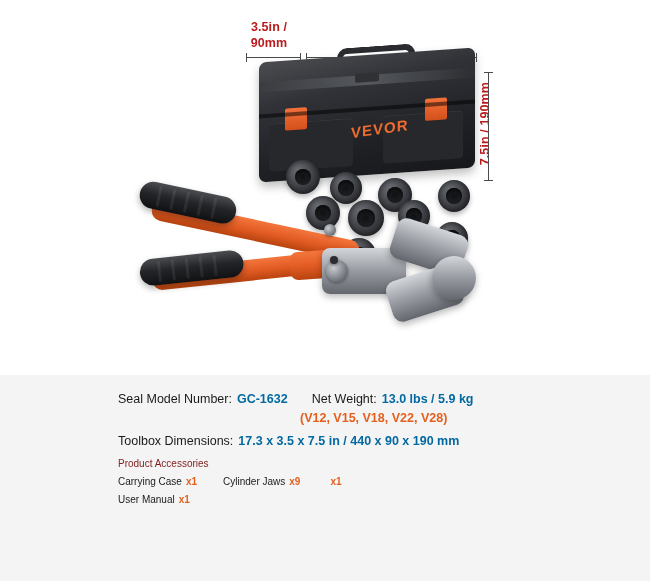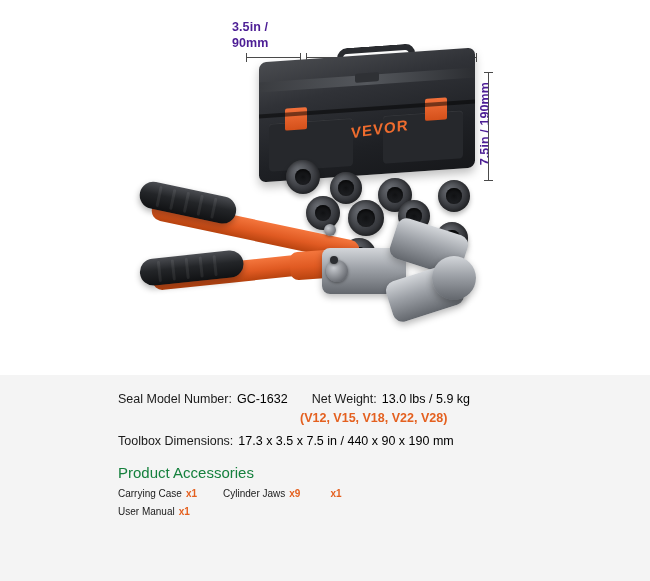--- a/index.html
+++ b/index.html
@@ -29,7 +29,8 @@
     position: absolute;
     font-size: 12.5px;
     font-weight: bold;
-    color: #4c1d95;
+    color: #b91c1c;
+    text-align: center;
     line-height: 1.25;
     letter-spacing: .1px;
   }

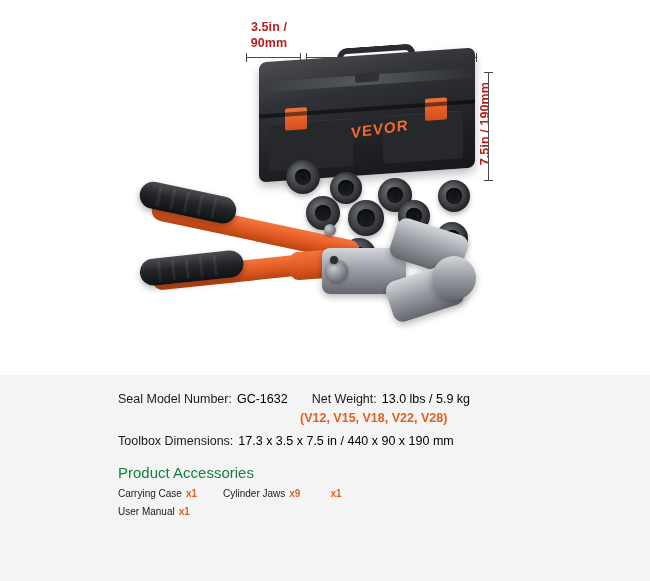--- a/index.html
+++ b/index.html
@@ -183,7 +183,7 @@
     white-space: nowrap;
   }
   .spec-label { color: #1a1a1a; }
-  .spec-value { color: #000000; font-weight: normal; margin-left: 5px; }
+  .spec-value { color: #0369a1; font-weight: bold; margin-left: 5px; }
   .spec-gap { display: inline-block; width: 24px; }
   .spec-sub {
     font-size: 12.5px;

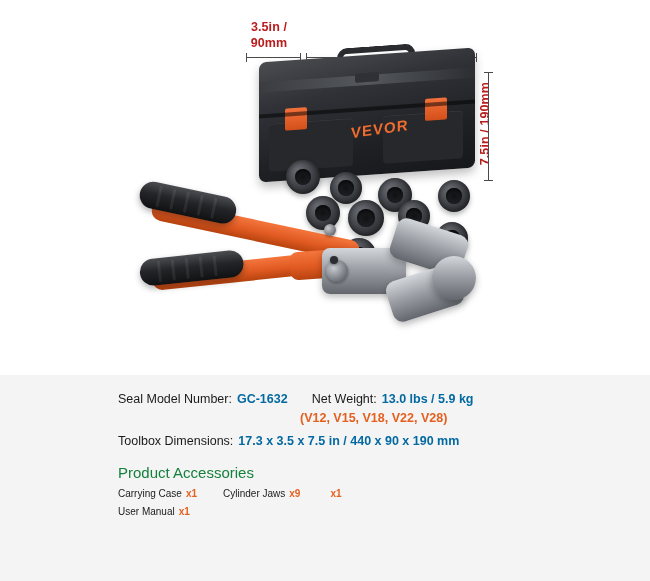--- a/index.html
+++ b/index.html
@@ -192,9 +192,9 @@
     margin: -4px 0 9px 182px;
   }
   .acc-title {
-    font-size: 15px;
-    color: #15803d;
-    margin-top: 16px;
+    font-size: 10px;
+    color: #7f1d1d;
+    margin-top: 10px;
     margin-bottom: 7px;
   }
   .acc-row {

